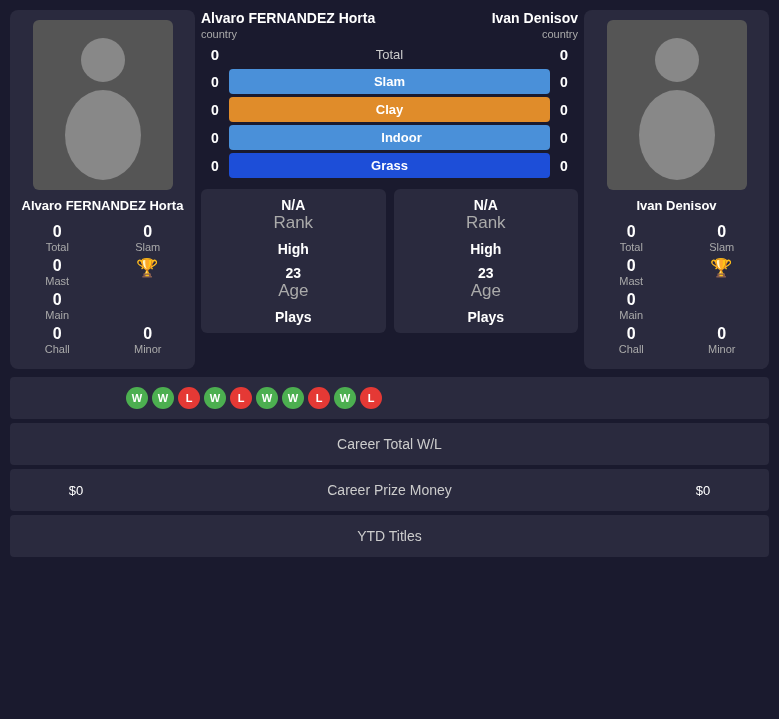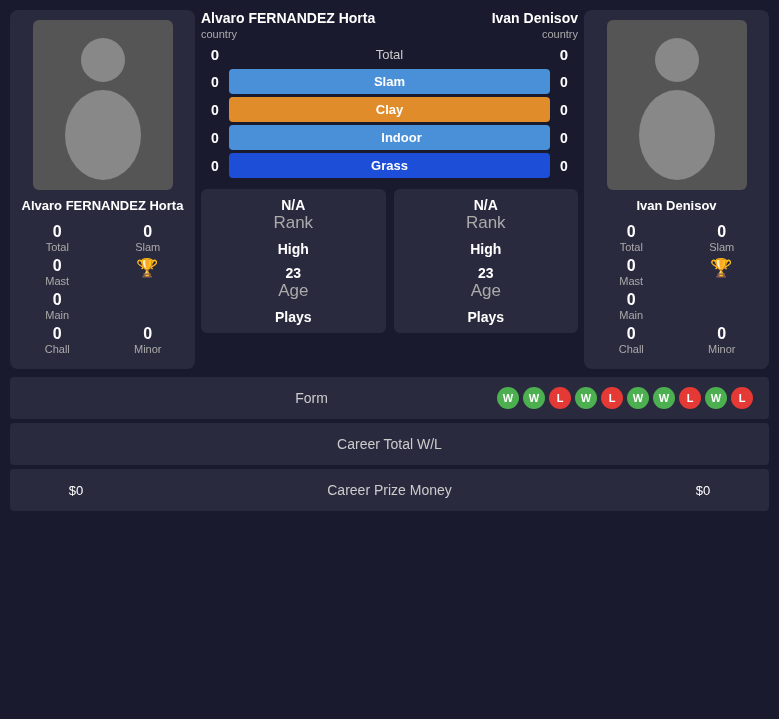--- a/index.html
+++ b/index.html
@@ -412,7 +412,6 @@
 
     <div class="bottom-row">
       <div class="bottom-row-value-left"></div>
-      <div class="bottom-row-label">Form</div>
       <div class="form-badges">
         <div class="form-badge w">W</div>
         <div class="form-badge w">W</div>

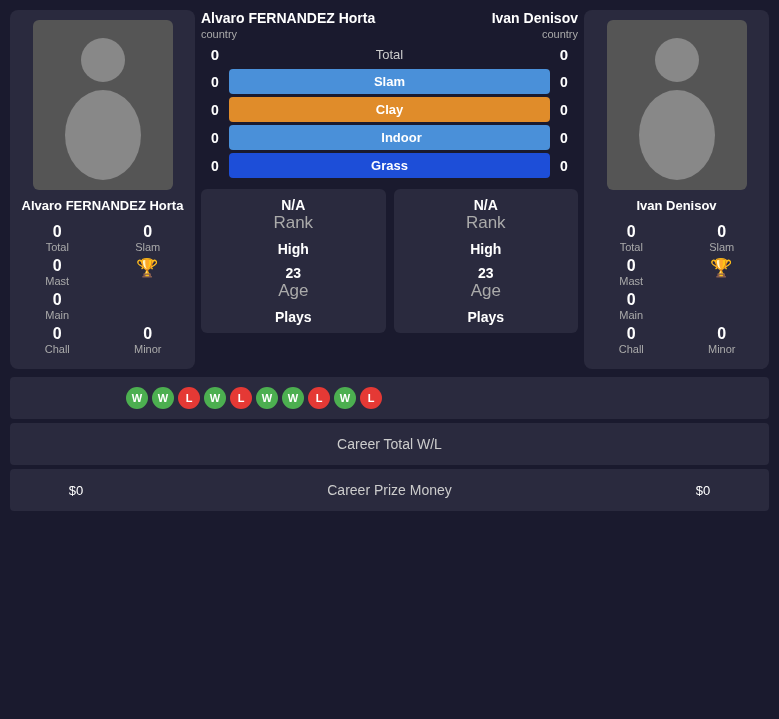--- a/index.html
+++ b/index.html
@@ -439,6 +439,11 @@
       <div class="bottom-row-value-right">$0</div>
     </div>
 
+    <div class="bottom-row">
+      <div class="bottom-row-value-left"></div>
+      <div class="bottom-row-label">YTD Titles</div>
+      <div class="bottom-row-value-right"></div>
+    </div>
 
   </div>
 

